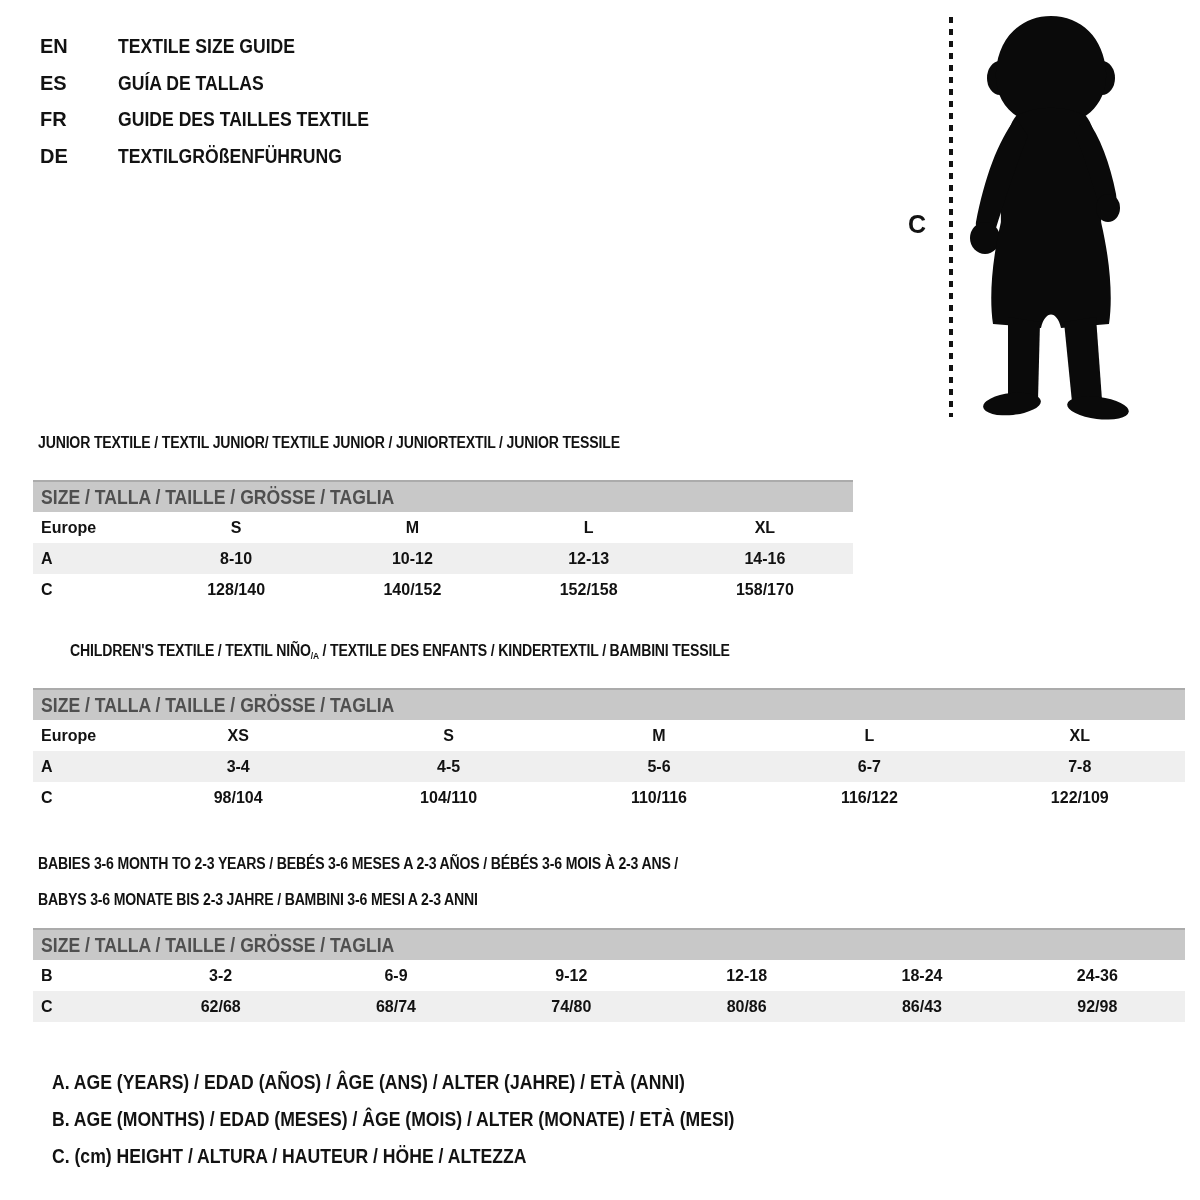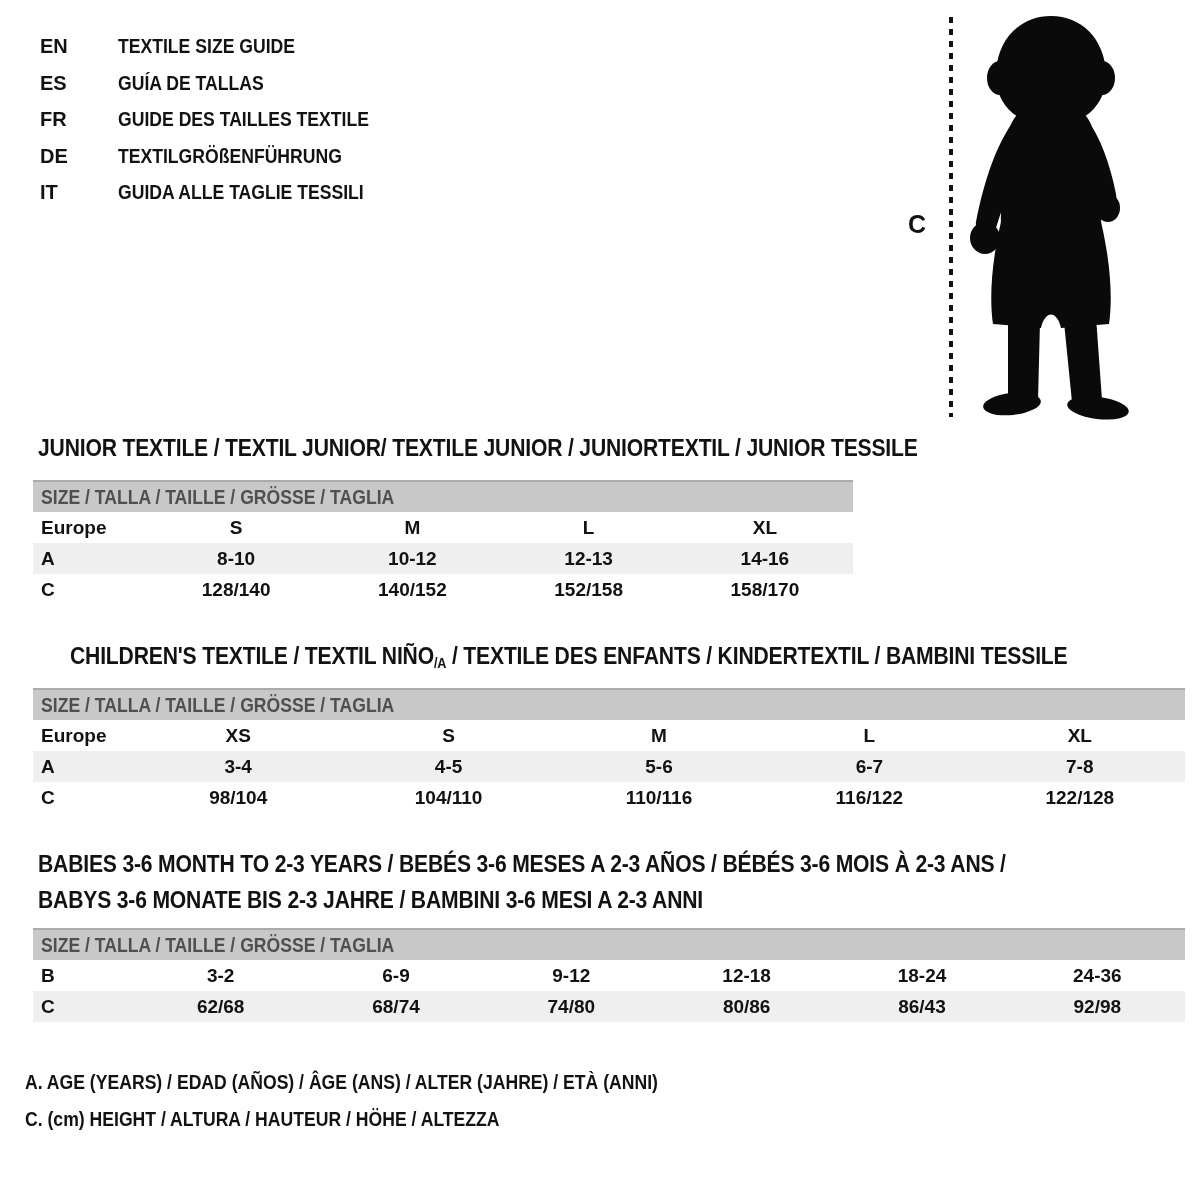--- a/index.html
+++ b/index.html
@@ -75,9 +75,6 @@
     <div class="lang-row">
       <span class="lang-code">DE</span><span class="lang-label cond">TEXTILGRÖßENFÜHRUNG</span>
     </div>
-    <div class="lang-row">
-      <span class="lang-code">IT</span><span class="lang-label cond">GUIDA ALLE TAGLIE TESSILI</span>
-    </div>
   </div>
 
   <svg class="measure-line" width="10" height="406">

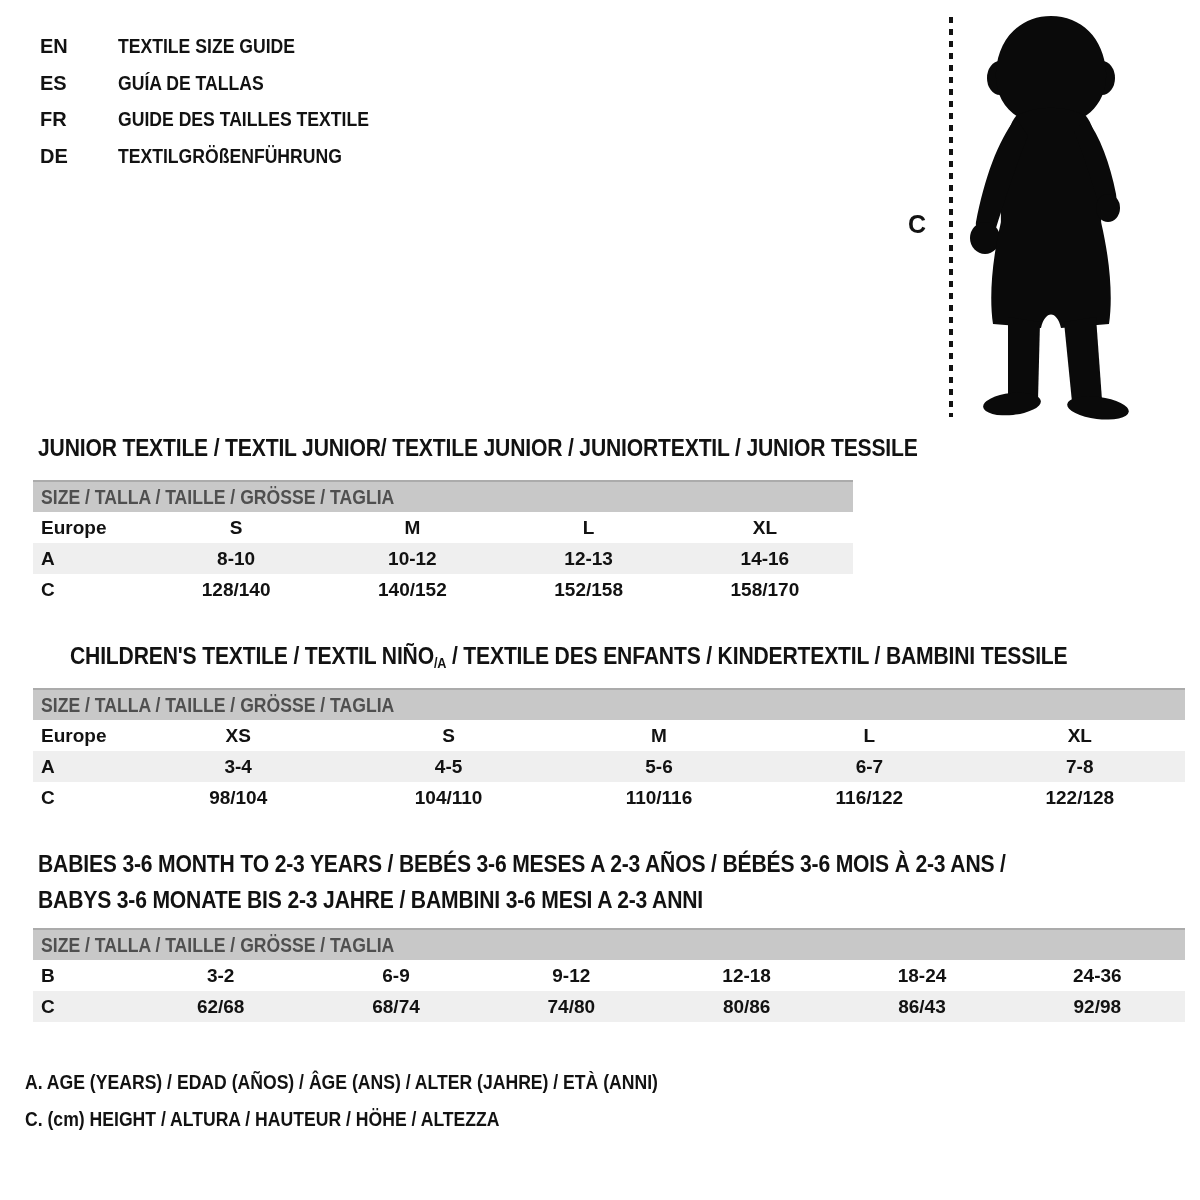--- a/index.html
+++ b/index.html
@@ -27,7 +27,7 @@
   .toddler { position: absolute; left: 956px; top: 12px; }
 
   
-  .section-heading { position: absolute; left: 38px; font-size: 24px; letter-spacing: -0.2px; }
+  .section-heading { position: absolute; left: 38px; font-size: 16px; letter-spacing: -0.2px; }
   .heading-line { display: block; height: 36px; line-height: 36px; }
   .subscript { font-size: 0.6em; vertical-align: -0.28em; }
 

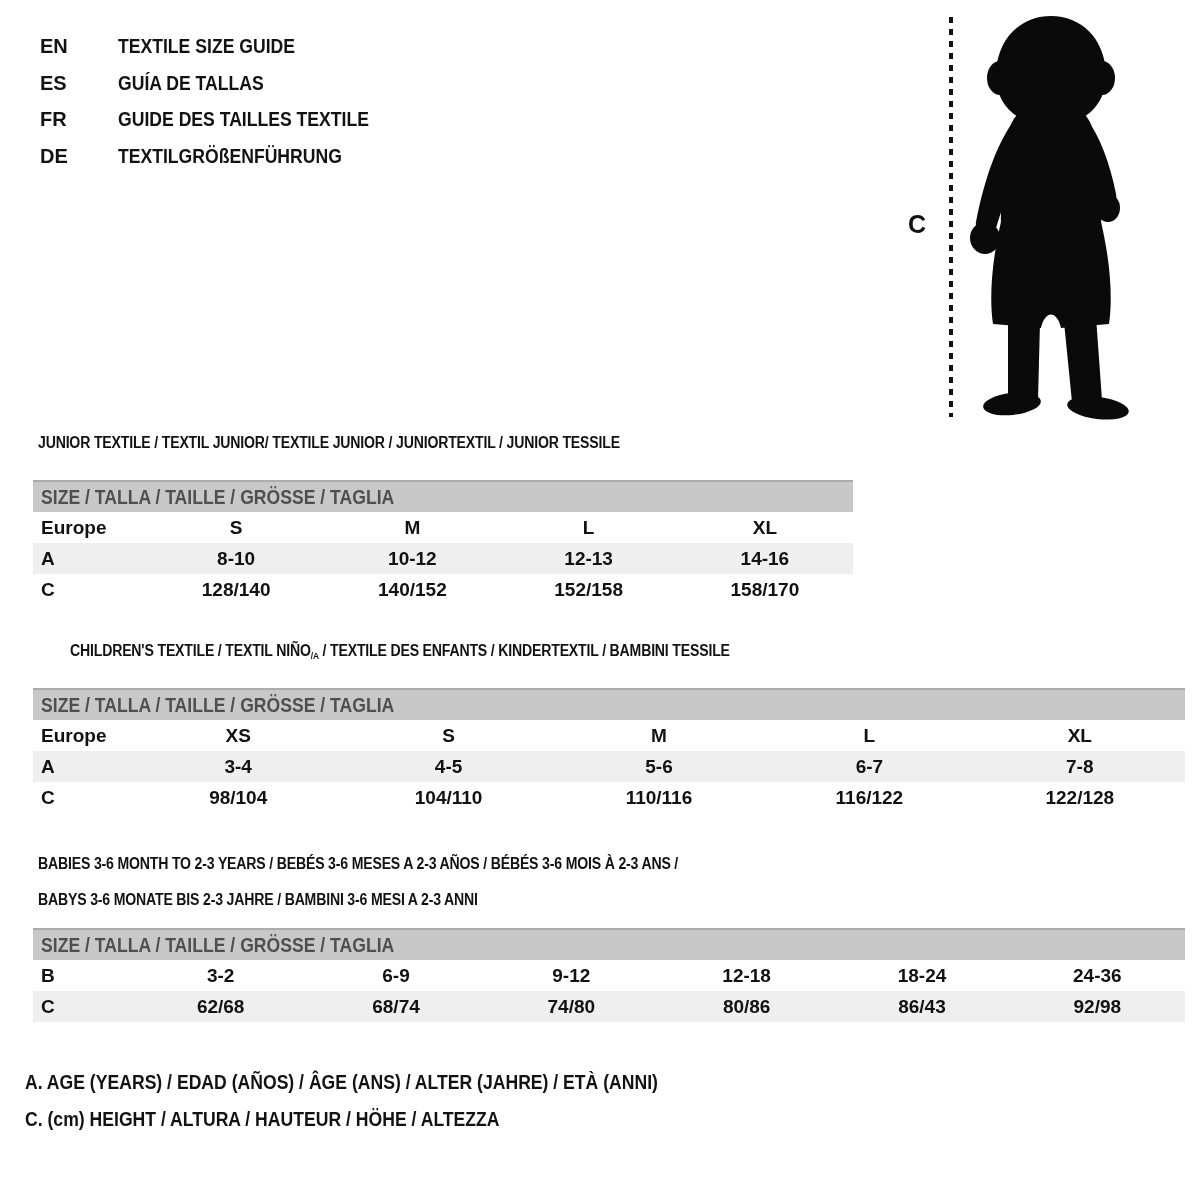--- a/index.html
+++ b/index.html
@@ -46,7 +46,7 @@
   table.size-table td {
     height: 31px;
     text-align: center;
-    font-size: 19px;
+    font-size: 16px;
     padding: 0;
     box-sizing: border-box;
   }

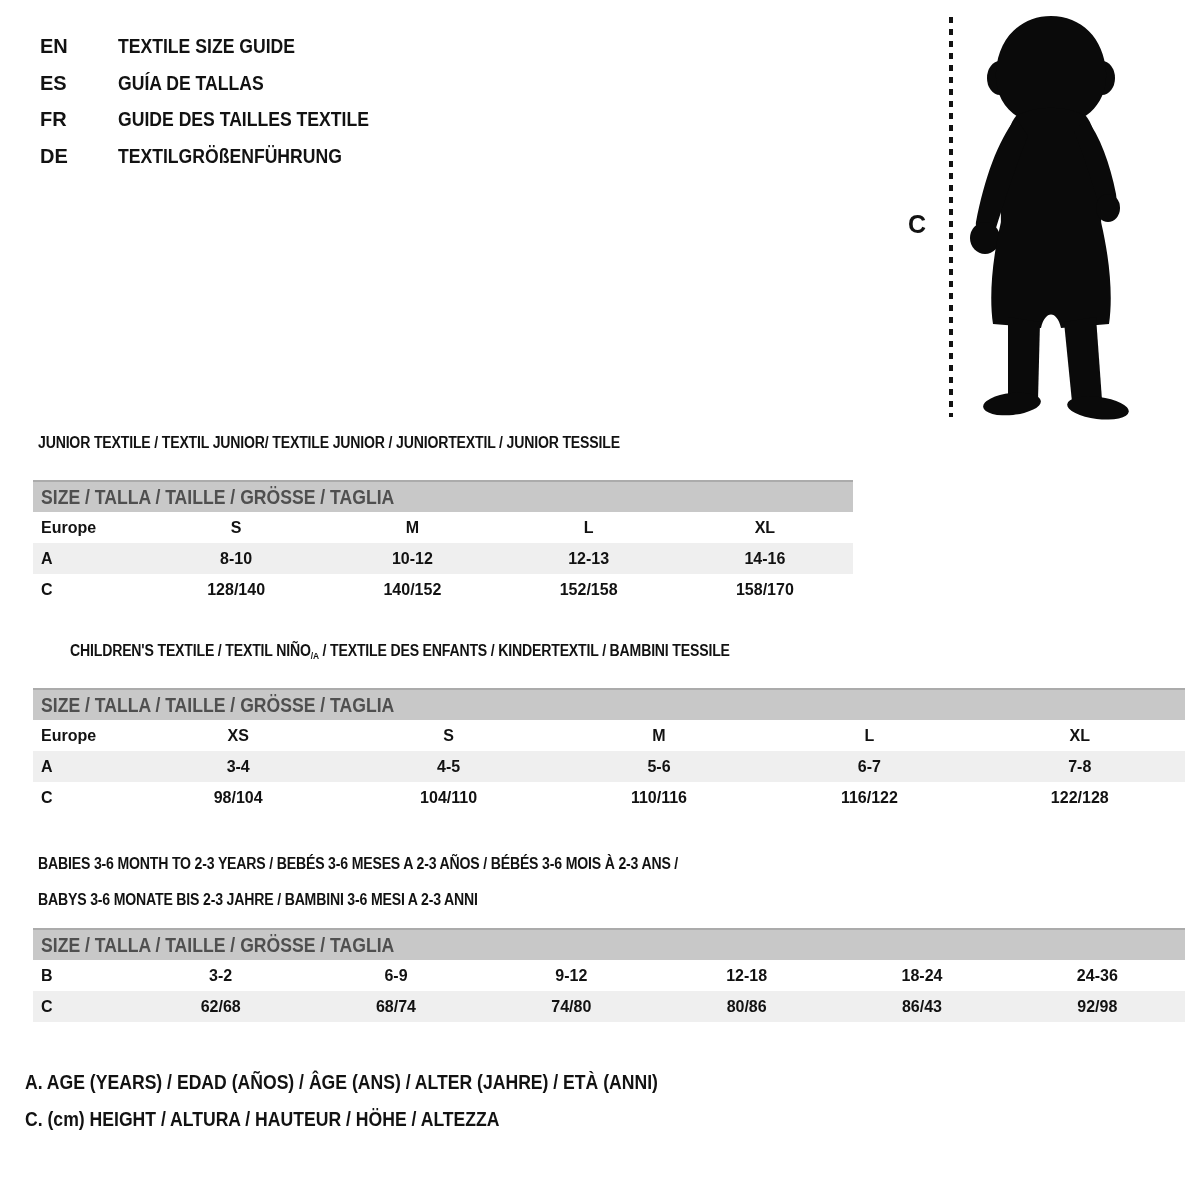--- a/index.html
+++ b/index.html
@@ -183,7 +183,7 @@
         <td>104/110</td>
         <td>110/116</td>
         <td>116/122</td>
-        <td>122/128</td>
+        <td>122/109</td>
       </tr>
     </tbody>
   </table>

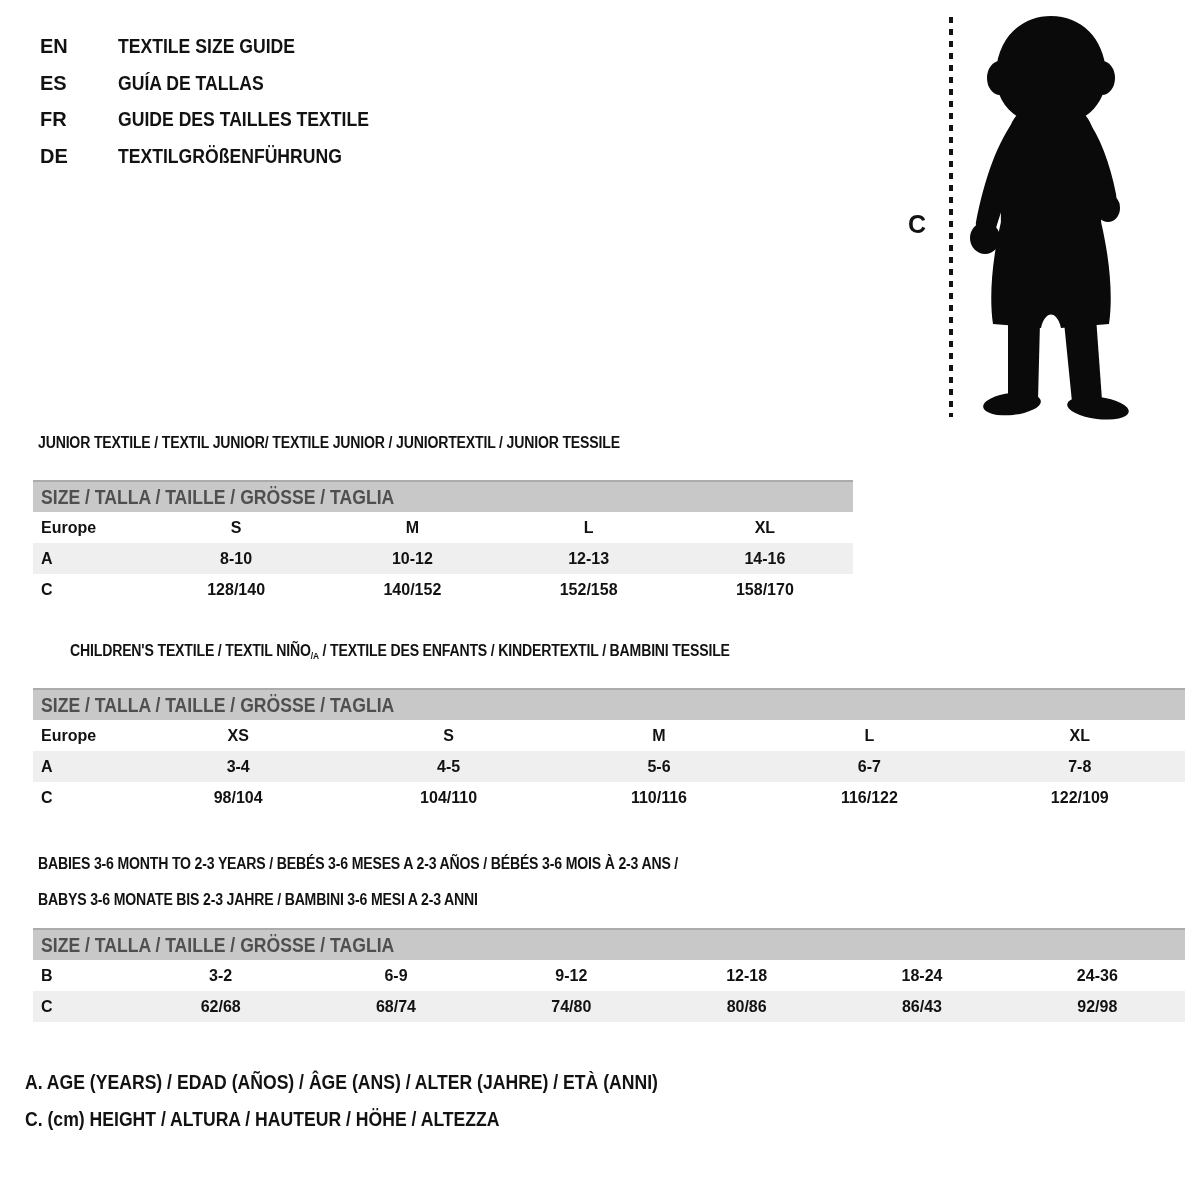--- a/index.html
+++ b/index.html
@@ -54,7 +54,7 @@
   table.size-table tbody tr:nth-child(2) td { background: #efefef; }
 
   
-  .legend { position: absolute; left: 25px; top: 1064px; font-size: 20px; }
+  .legend { position: absolute; left: 52px; top: 1064px; font-size: 20px; }
   .legend-line { display: block; height: 37px; line-height: 37px; }
 </style>
 </head>

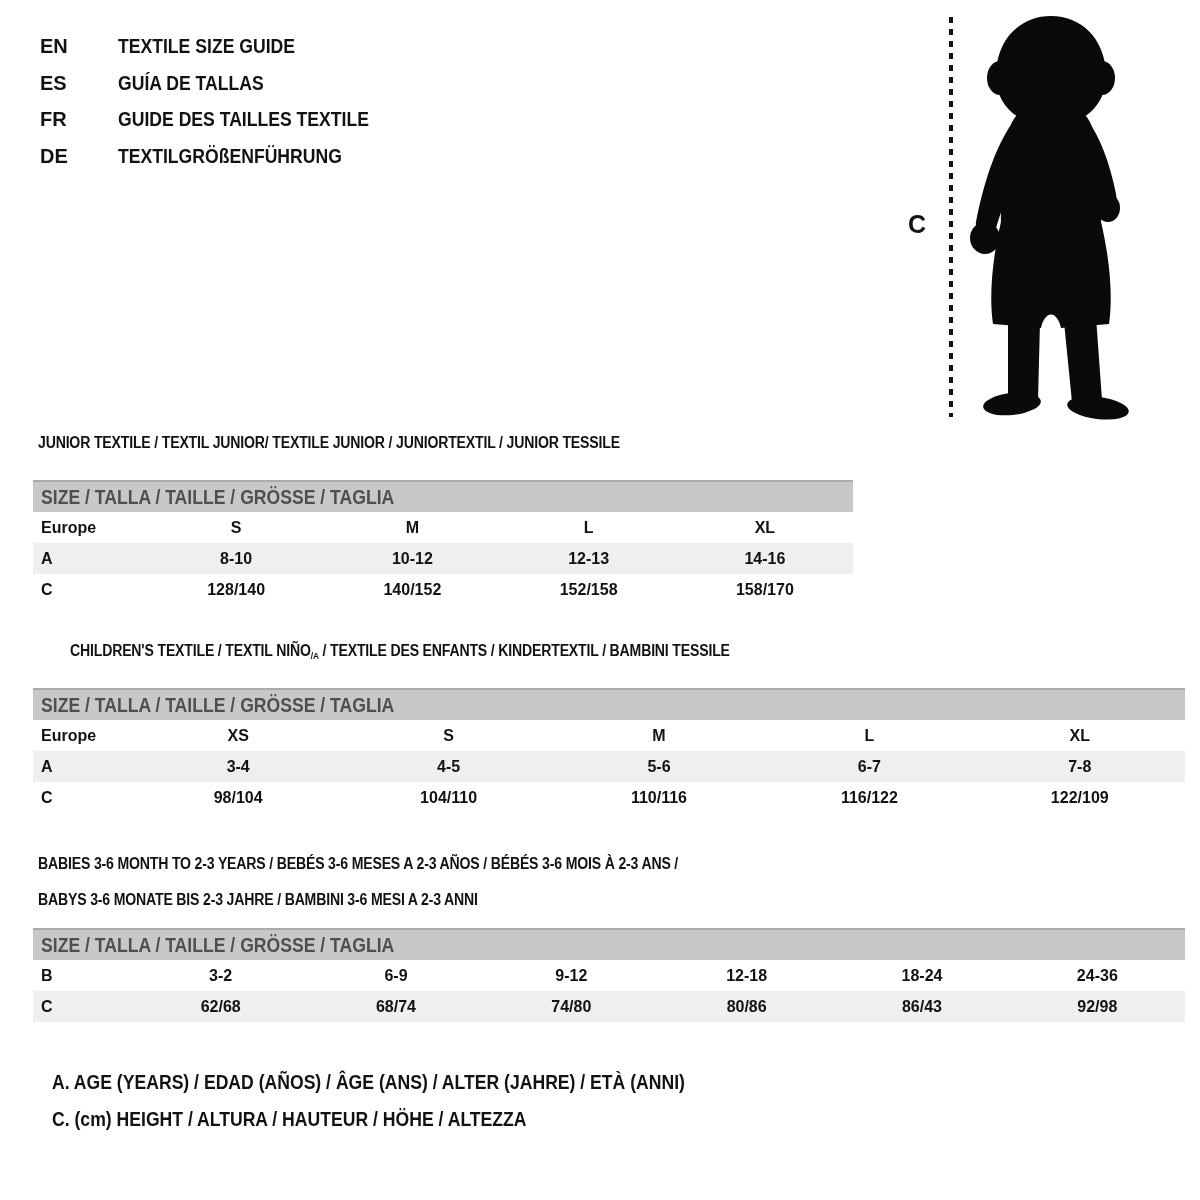--- a/index.html
+++ b/index.html
@@ -231,6 +231,7 @@
 
   <div class="legend">
     <span class="legend-line"><span class="cond">A. AGE (YEARS) / EDAD (AÑOS) / ÂGE (ANS) / ALTER (JAHRE) / ETÀ (ANNI)</span></span>
+    <span class="legend-line"><span class="cond">B. AGE (MONTHS) / EDAD (MESES) / ÂGE (MOIS) / ALTER (MONATE) / ETÀ (MESI)</span></span>
     <span class="legend-line"><span class="cond">C. (cm) HEIGHT / ALTURA / HAUTEUR / HÖHE / ALTEZZA</span></span>
   </div>
 

